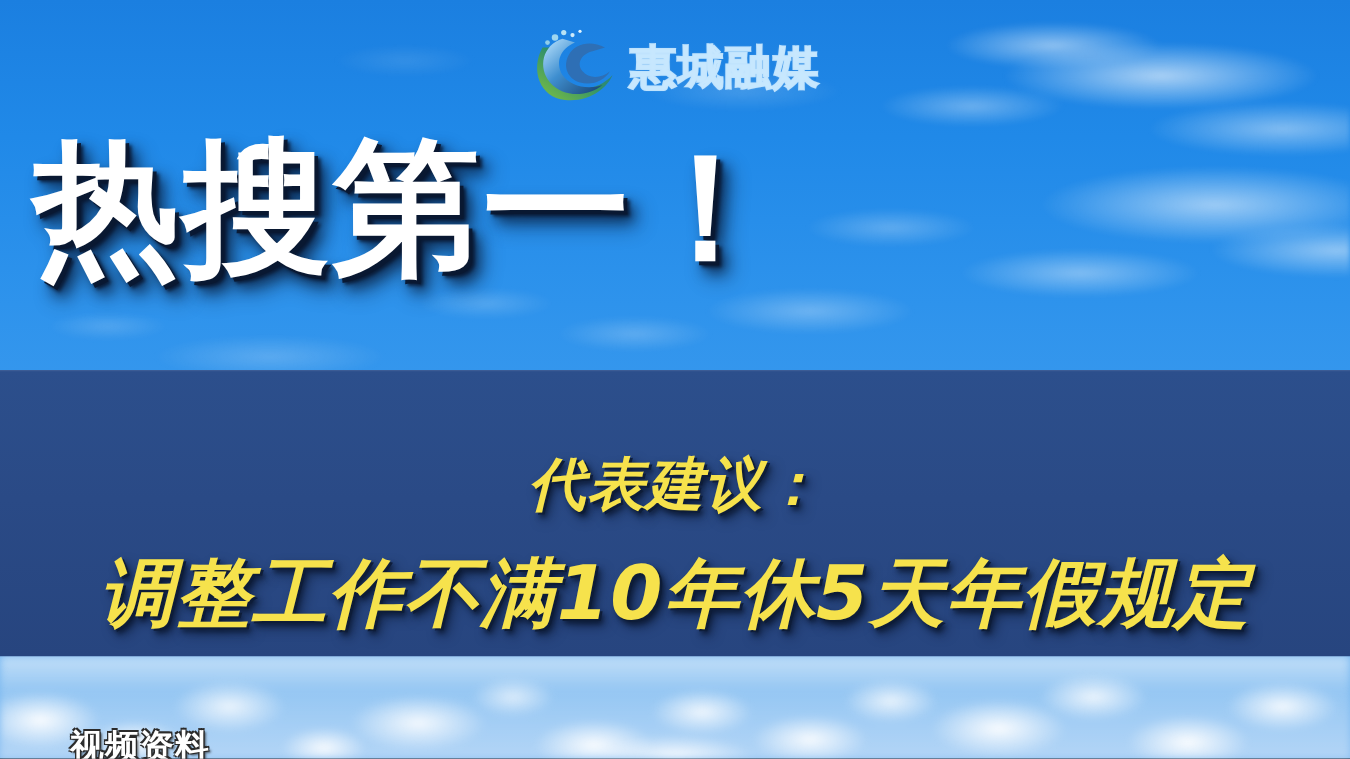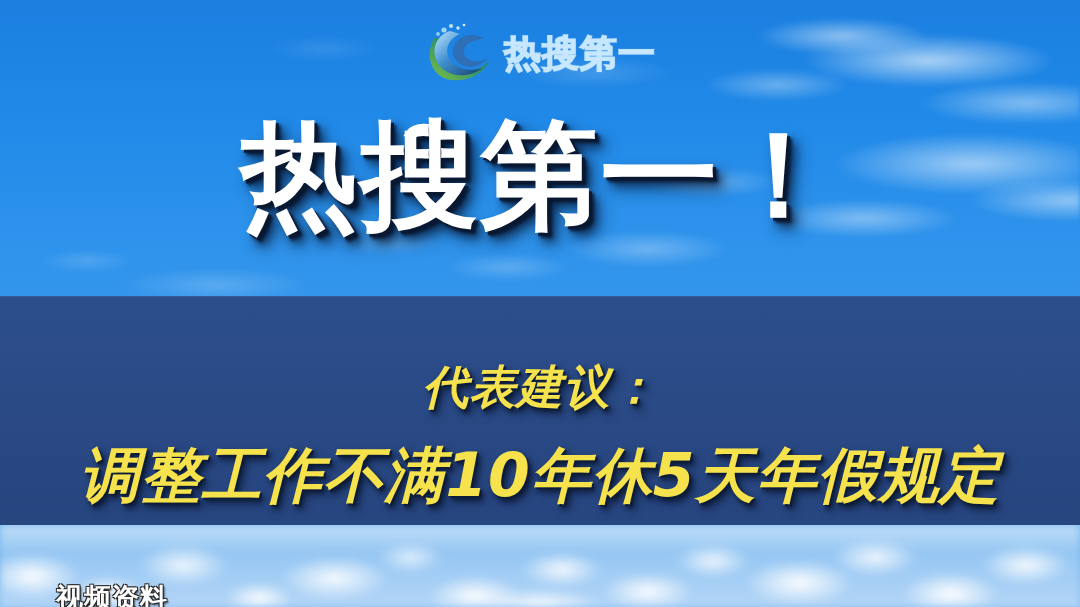--- a/index.html
+++ b/index.html
@@ -236,7 +236,7 @@
         <circle cx="40" cy="3" r="1.3" fill="#dff3ff"></circle>
       </svg>
     </span>
-    <span class="logo-text">热搜第一</span>
+    <span class="logo-text">惠城融媒</span>
   </div>
 
   <div class="headline">热搜第一！</div>

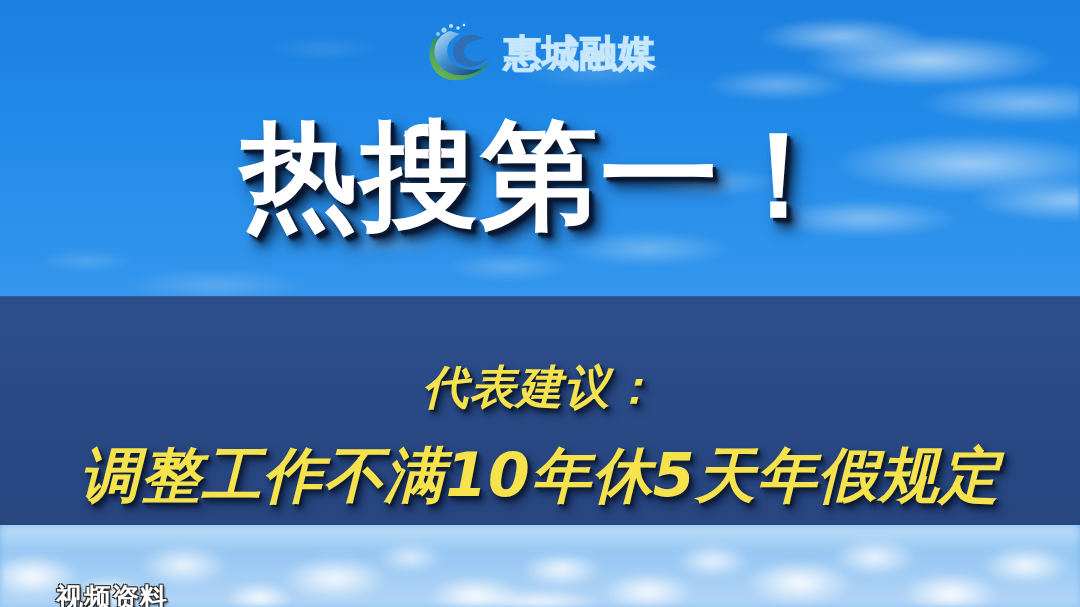--- a/index.html
+++ b/index.html
@@ -126,8 +126,8 @@
     left: 0;
     right: 0;
     top: 118px;
-    text-align: center;
-    font-family: Liberation Serif, serif;
+    text-align: left;
+    font-family: Liberation Mono, monospace;
     font-weight: 700;
     font-size: 118px;
     line-height: 1;
@@ -139,6 +139,7 @@
        5px 5px 3px rgba(8, 20, 44, .85),
        8px 9px 10px rgba(6, 16, 38, .65),
       10px 12px 18px rgba(4, 12, 30, .45);
+    padding-left: 26px;
   }
 
   

